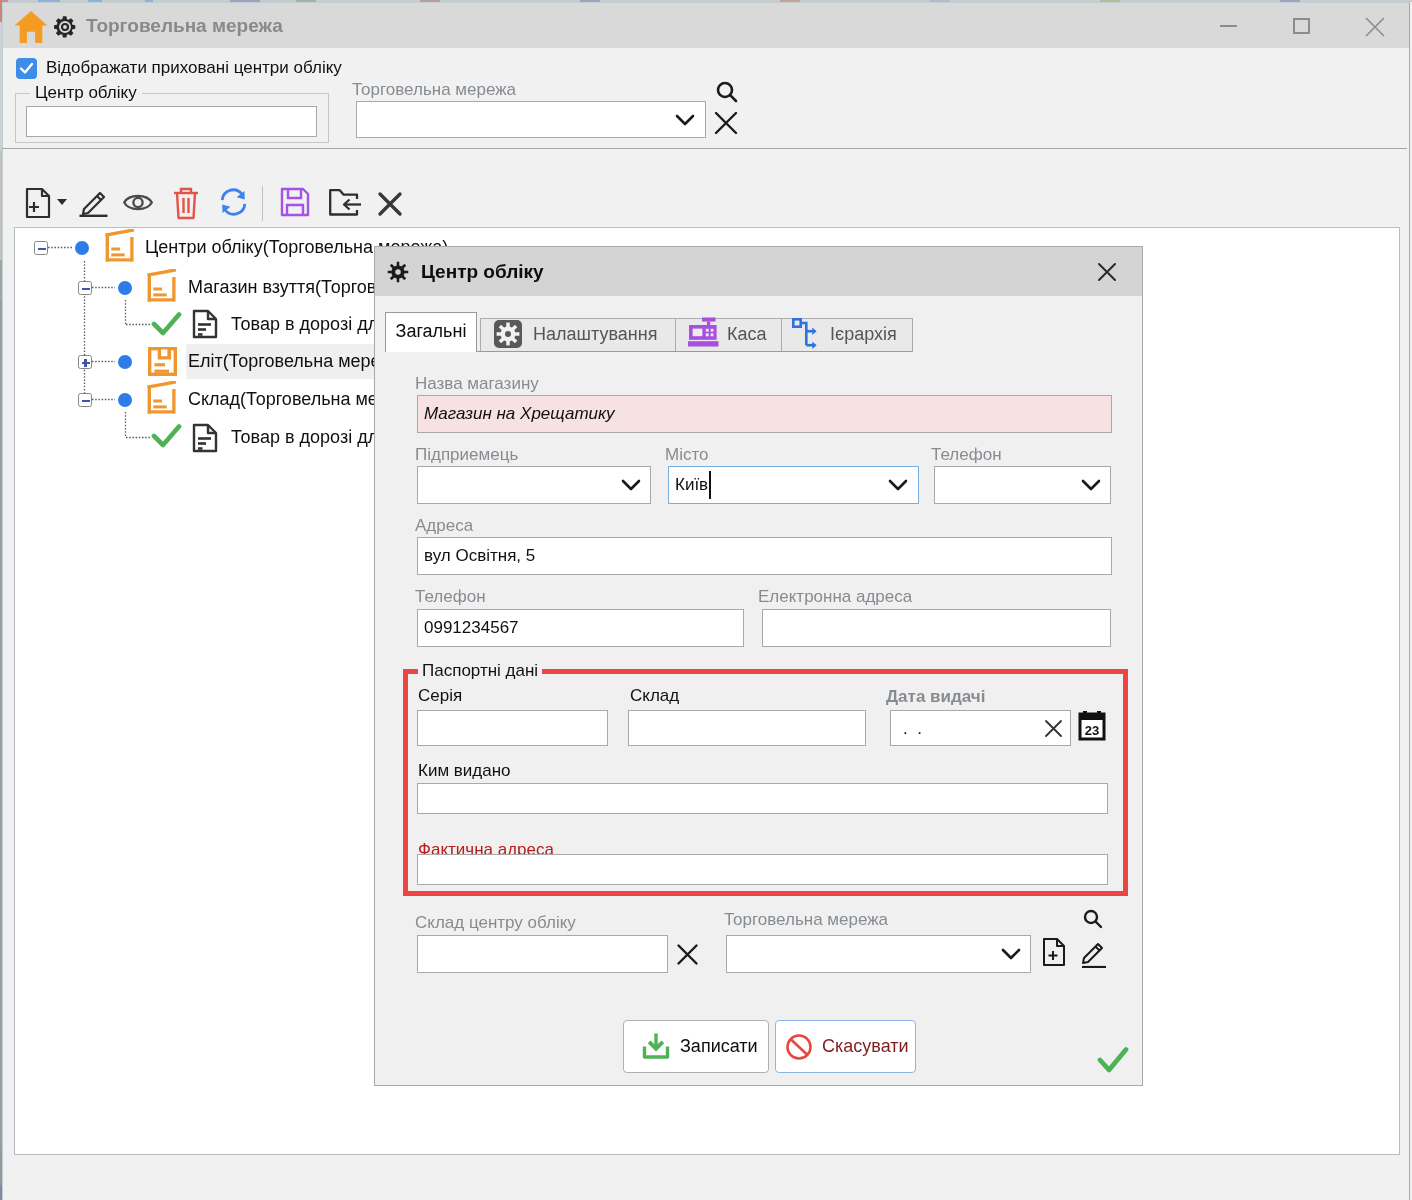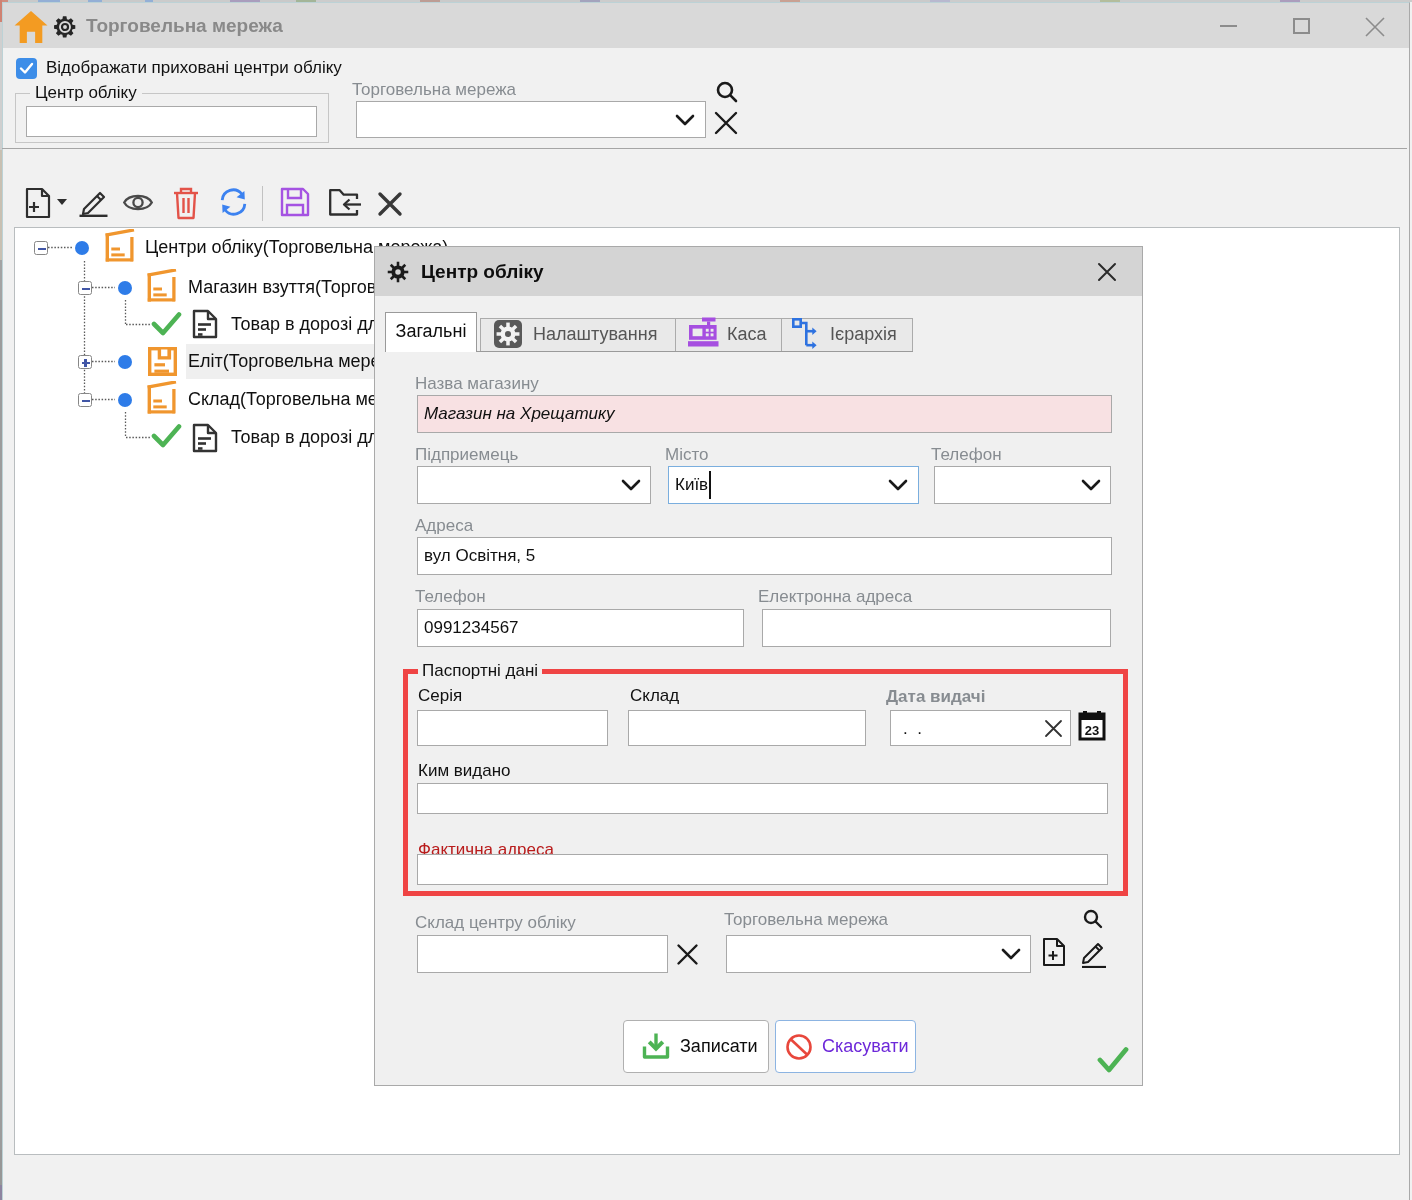--- a/index.html
+++ b/index.html
@@ -376,7 +376,7 @@
   <circle cx="14" cy="14" r="11.5" stroke="#e8473c" stroke-width="2.6" fill="none"></circle>
   <path d="M6 6.5 L22 21.5" stroke="#e8473c" stroke-width="2.6"></path>
 </svg>
-<div class="abs" style="left:822px;top:1036px;font-size:18px;color:#6d28d9;">Скасувати</div>
+<div class="abs" style="left:822px;top:1036px;font-size:18px;color:#7f1d1d;">Скасувати</div>
 <svg class="abs" style="left:1097px;top:1046px;" width="32" height="28" viewBox="0 0 32 28">
   <path d="M3 14 L12 24 L29 3.5" stroke="#4db354" stroke-width="4.8" fill="none" stroke-linecap="round" stroke-linejoin="round"></path>
 </svg>

